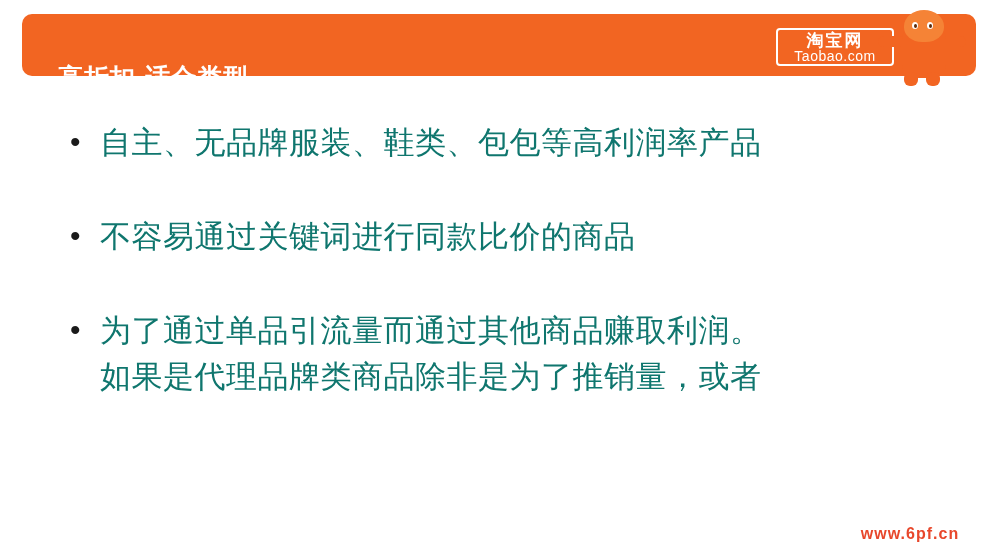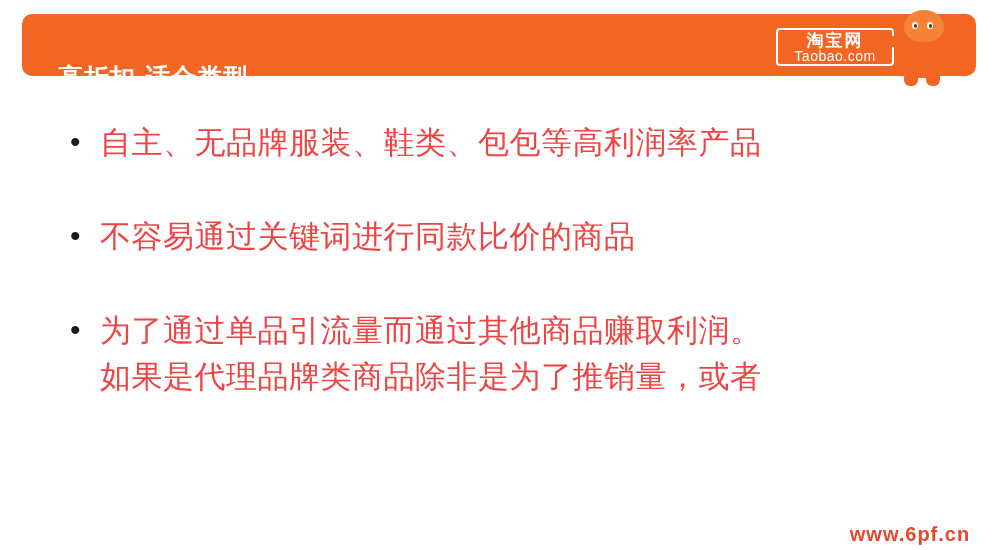--- a/index.html
+++ b/index.html
@@ -175,7 +175,7 @@
   }
   .bullet-text {
     flex: 1 1 auto;
-    color: #ef4444;
+    color: #0f766e;
     font-size: 31px;
     line-height: 46px;
     letter-spacing: 0.5px;

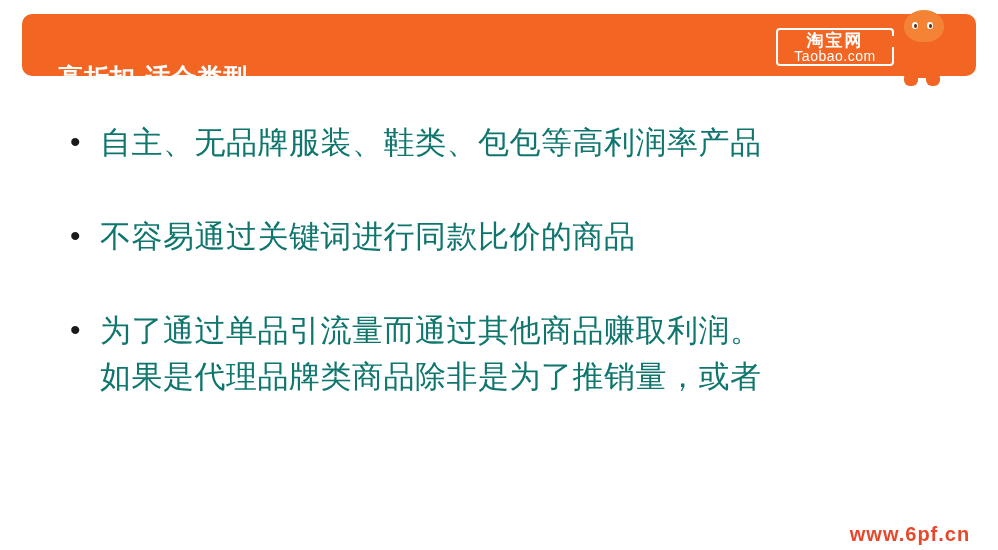--- a/index.html
+++ b/index.html
@@ -205,7 +205,7 @@
   .wm-sub {
     display: block;
     color: #e8472b;
-    font-size: 20px;
+    font-size: 16px;
     font-weight: bold;
     letter-spacing: 1px;
     line-height: 20px;

